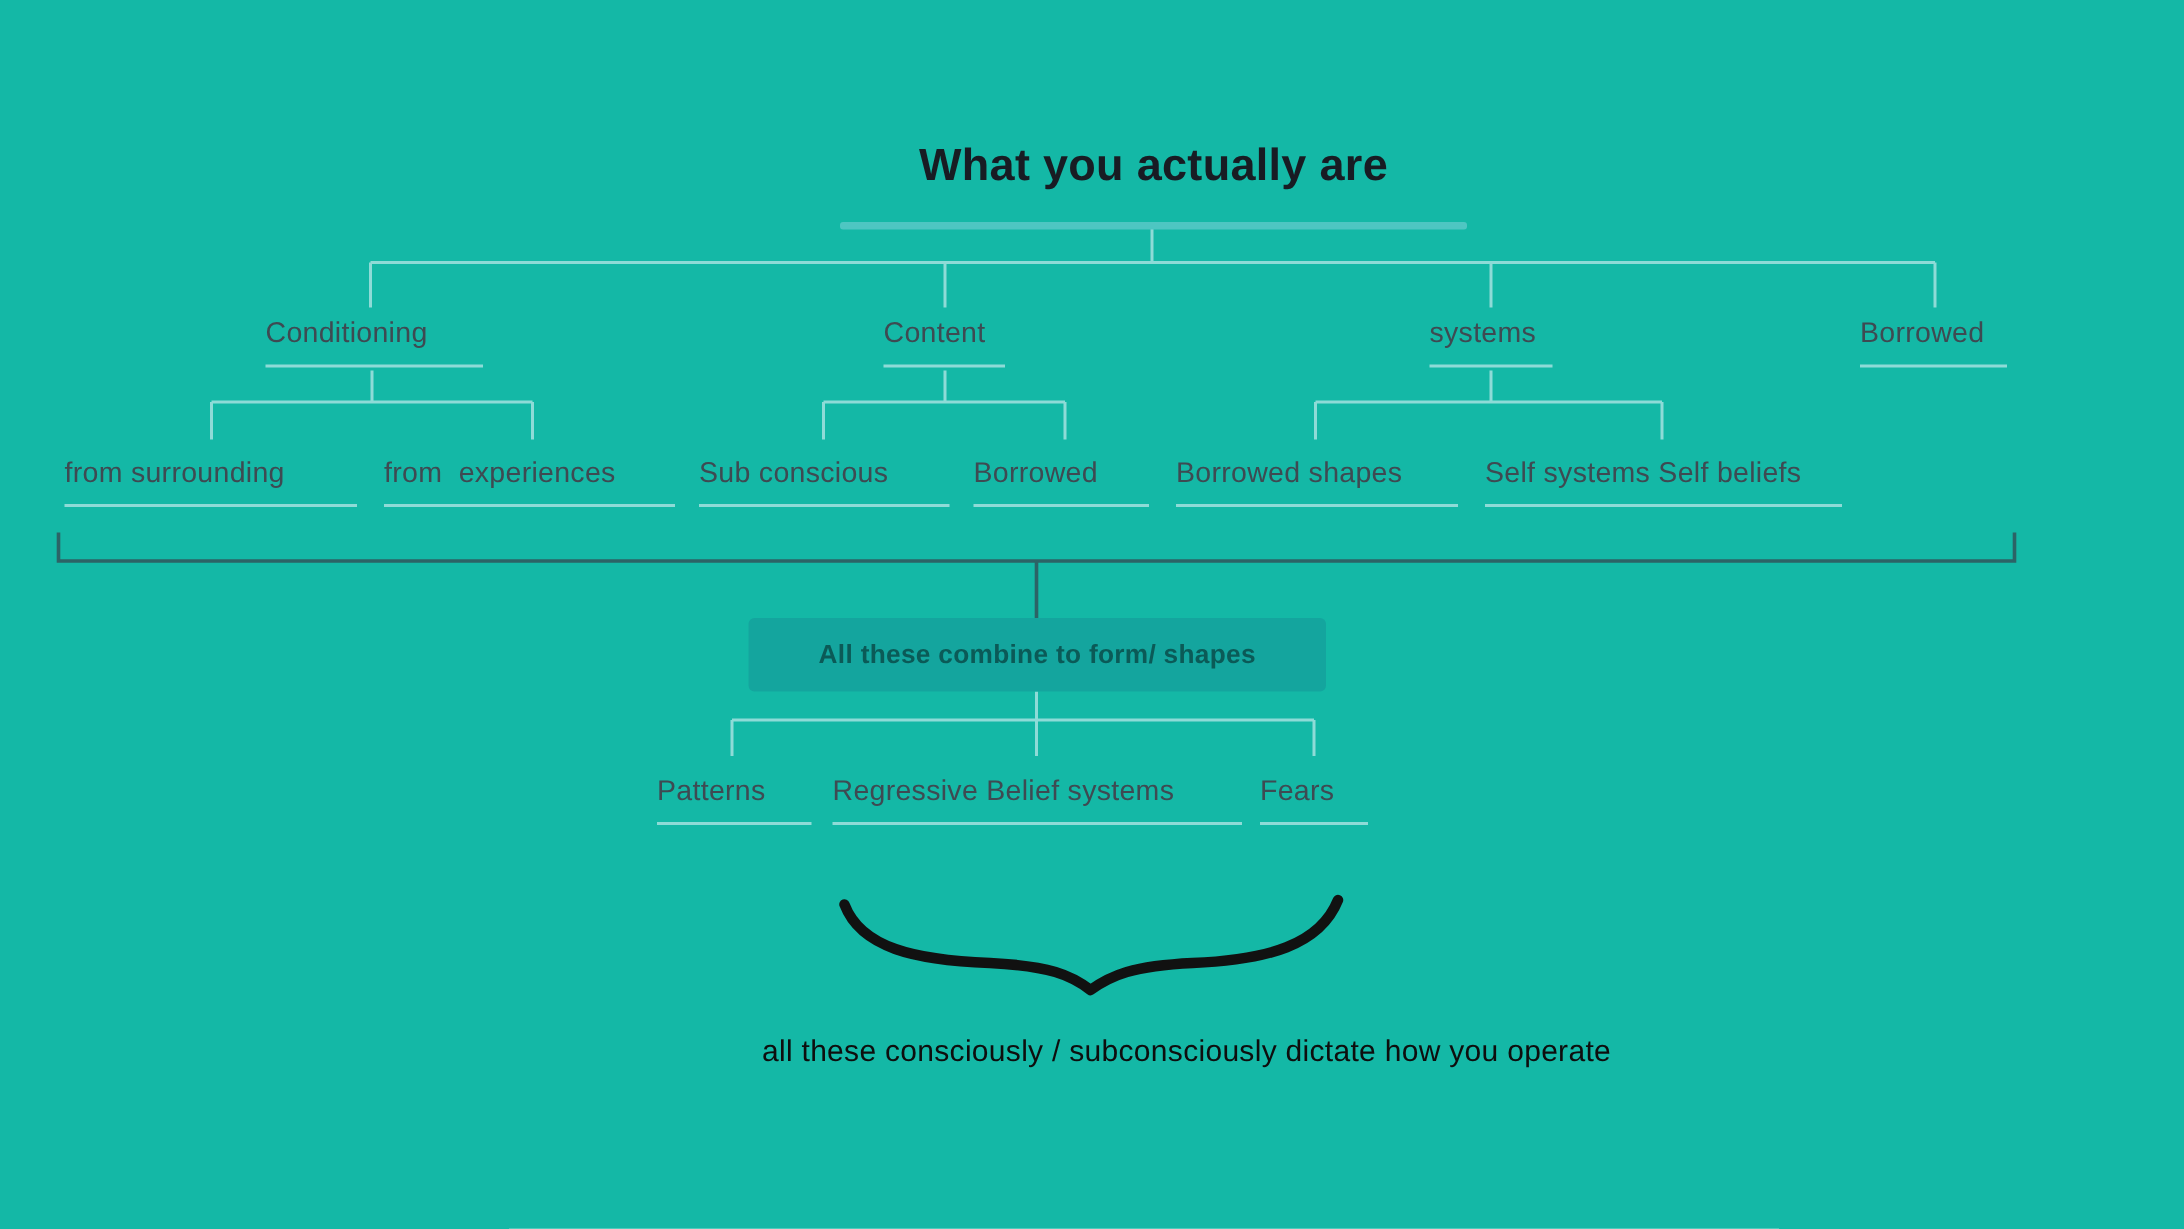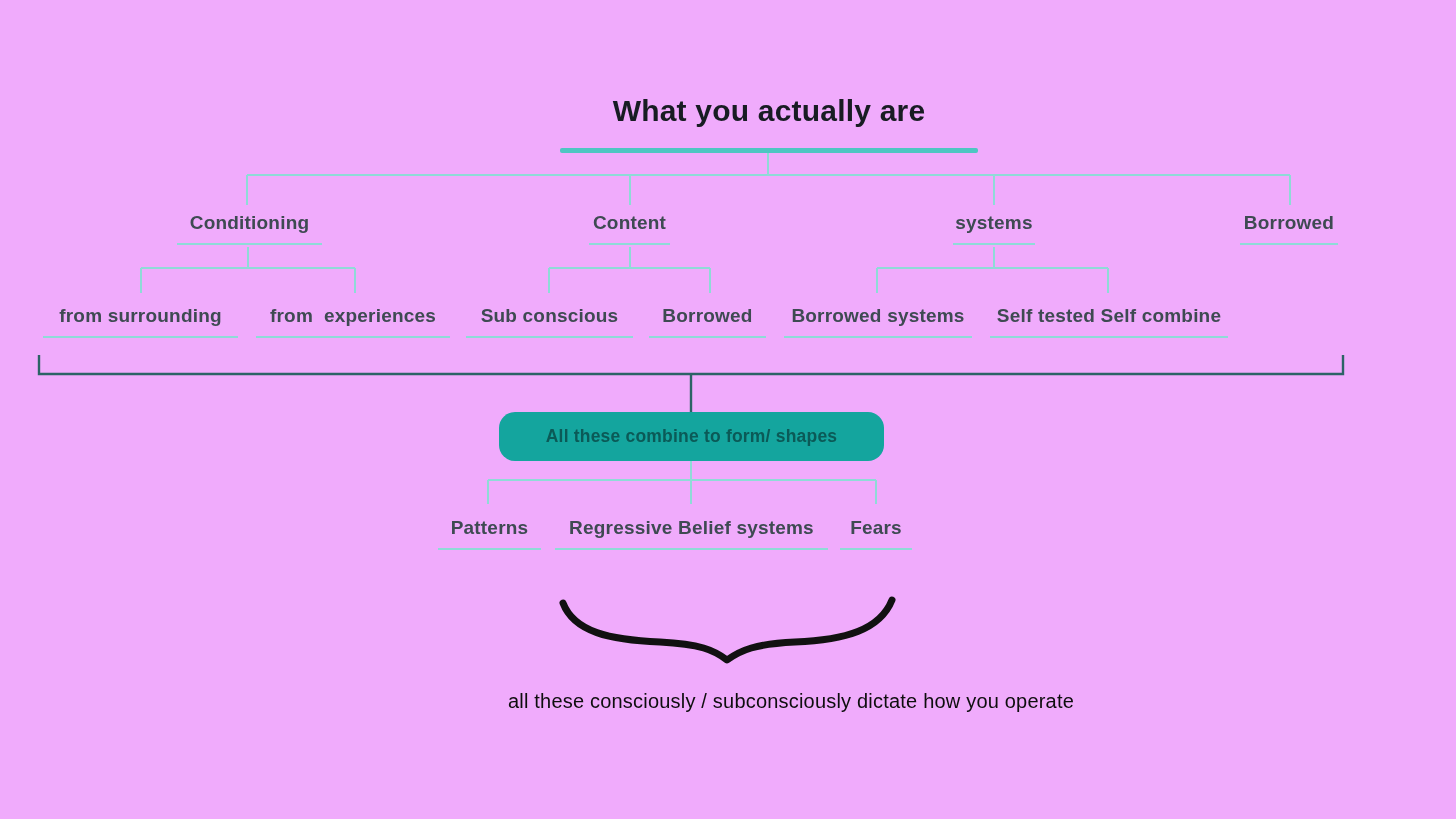--- a/index.html
+++ b/index.html
@@ -18,7 +18,7 @@
   .canvas{
     position:relative;
     width:1456px;height:819px;
-    background:#f0abfc;
+    background:#14b8a6;
     overflow:hidden;
   }
   .lines{position:absolute;left:0;top:0;width:1456px;height:819px;}

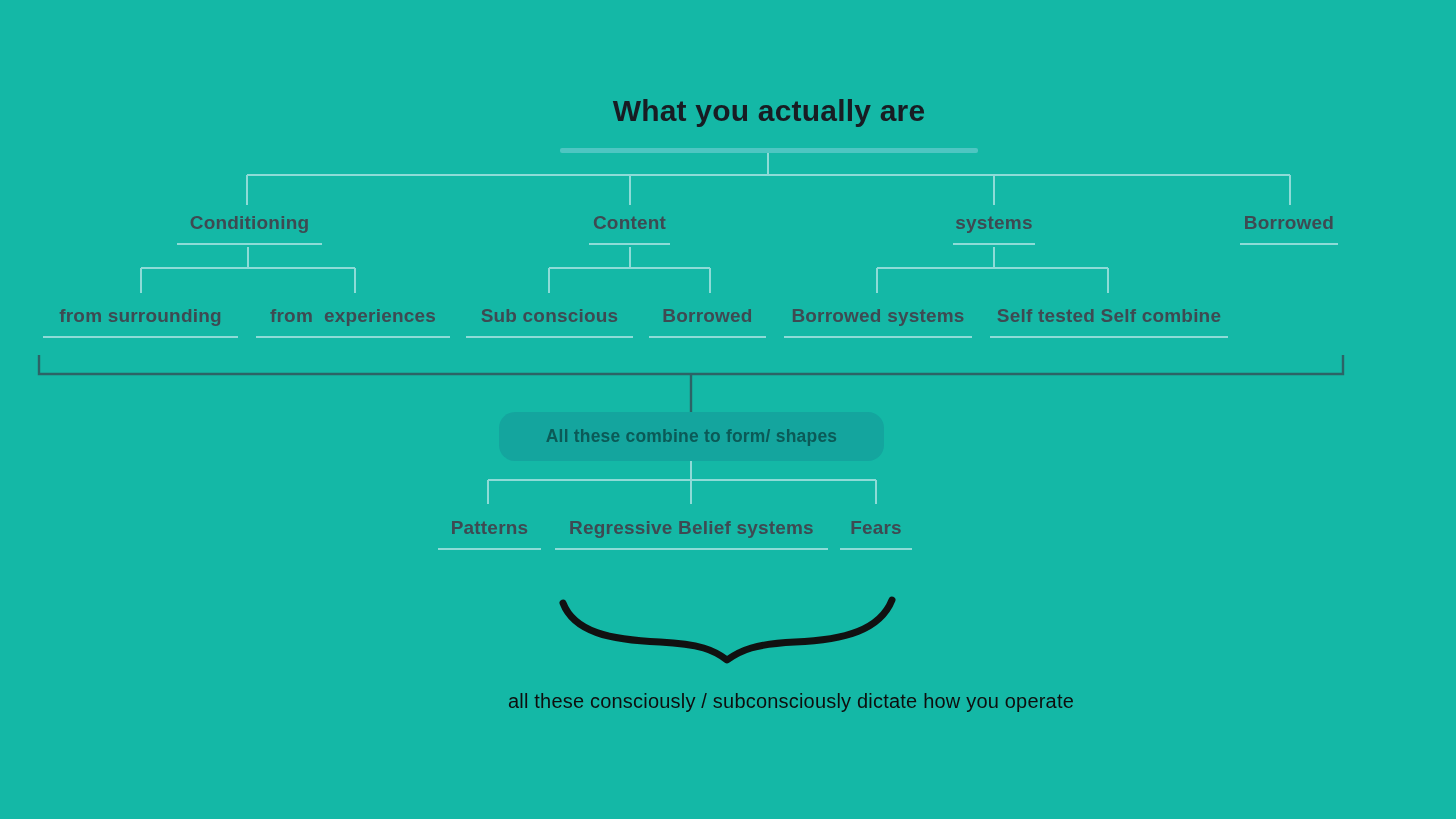--- a/index.html
+++ b/index.html
@@ -34,7 +34,7 @@
     position:absolute;left:560px;top:148px;width:418px;height:5px;
     background:var(--line-thick);border-radius:2px;
   }
-  .node{position:absolute;text-align:center;font-weight:bold;}
+  .node{position:absolute;}
   .node-label{
     font-size:19px;line-height:26px;color:var(--label-text);
     white-space:pre;letter-spacing:.2px;

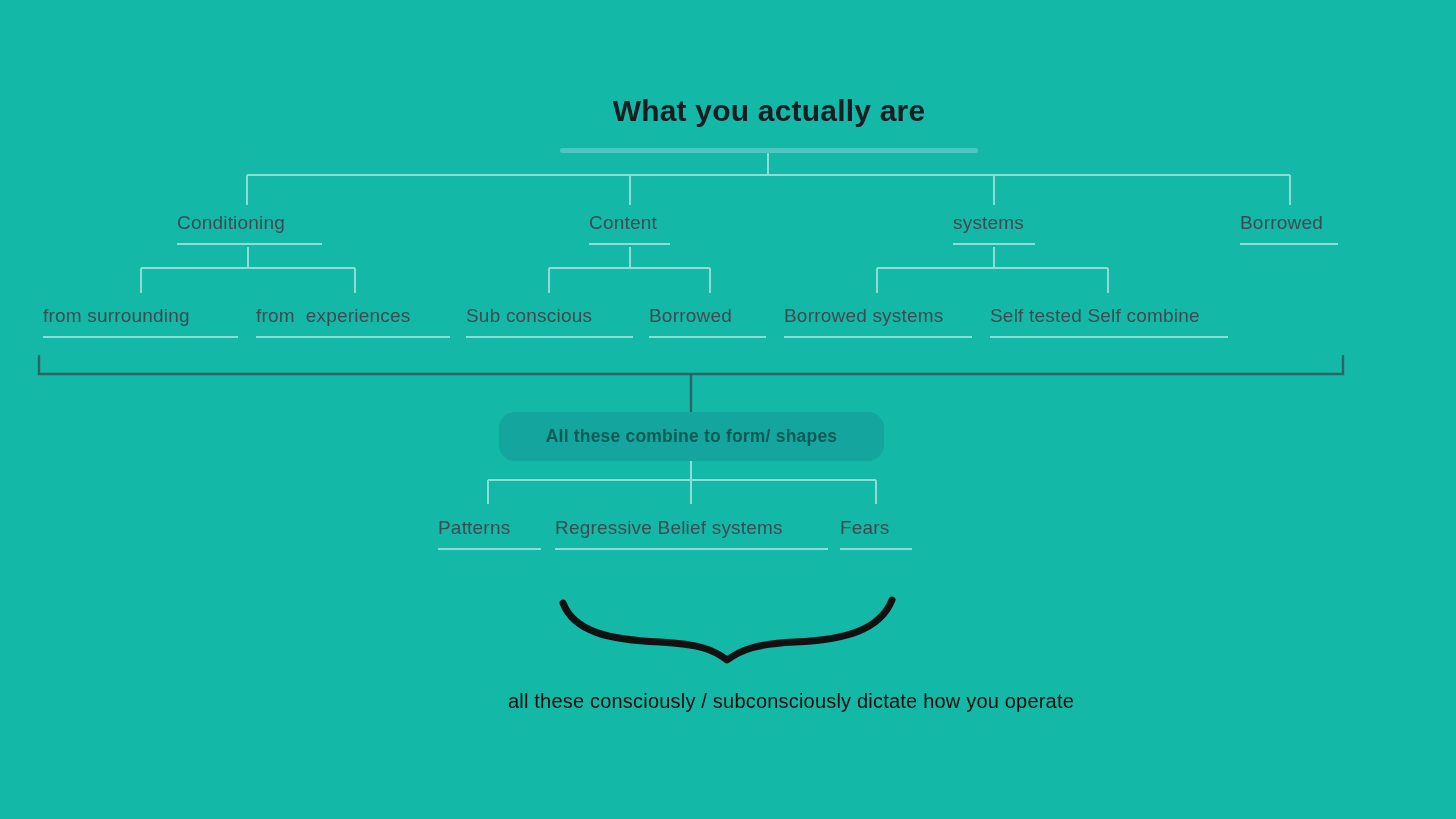--- a/index.html
+++ b/index.html
@@ -117,7 +117,7 @@
     <div class="underline"></div>
   </div>
   <div class="node" style="left:784px;top:303px;width:188px">
-    <div class="node-label">Borrowed systems</div>
+    <div class="node-label">Borrowed shapes</div>
     <div class="underline"></div>
   </div>
   <div class="node" style="left:990px;top:303px;width:238px">

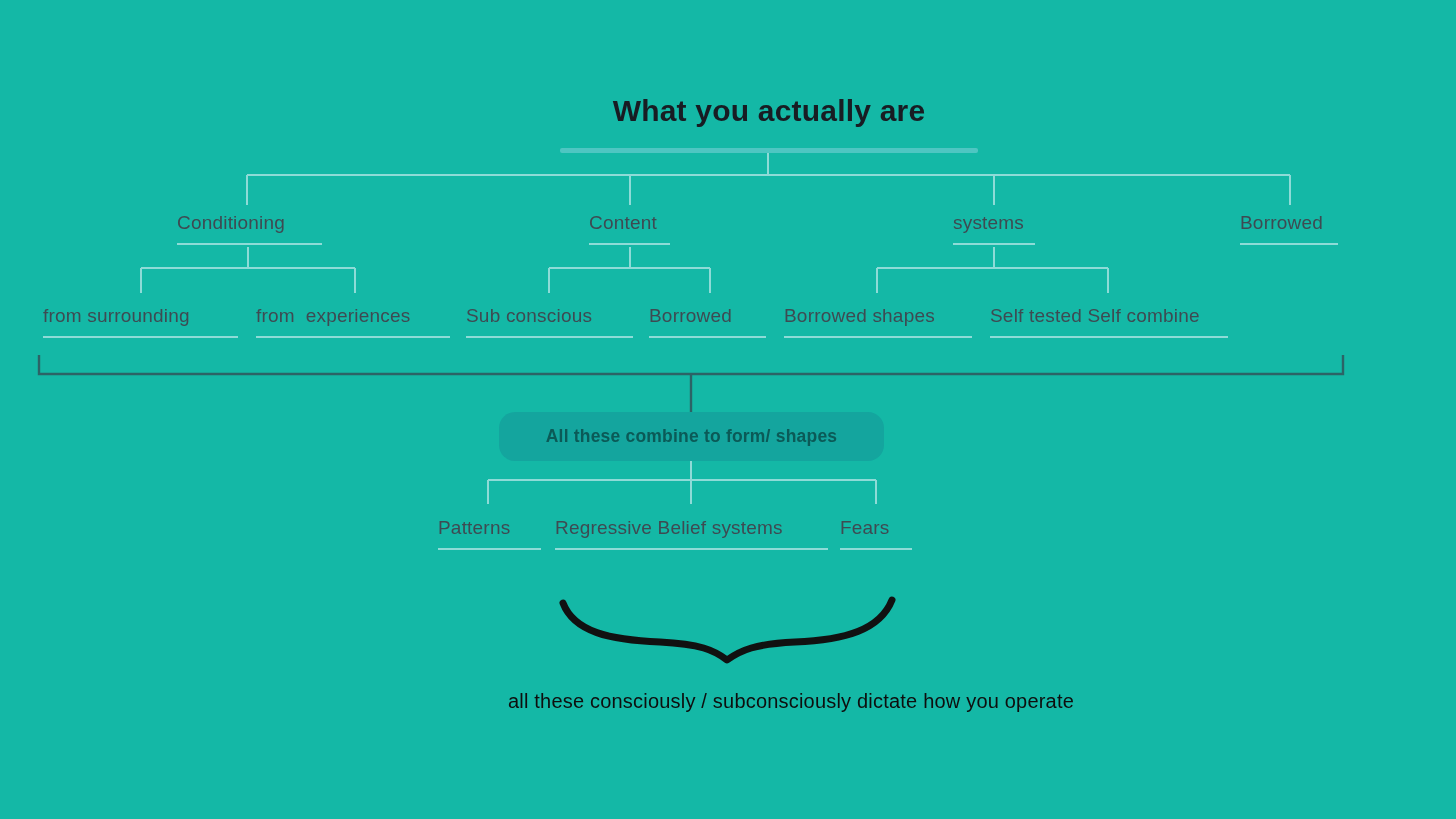--- a/index.html
+++ b/index.html
@@ -121,7 +121,7 @@
     <div class="underline"></div>
   </div>
   <div class="node" style="left:990px;top:303px;width:238px">
-    <div class="node-label">Self tested Self combine</div>
+    <div class="node-label">Self systems Self beliefs</div>
     <div class="underline"></div>
   </div>
 

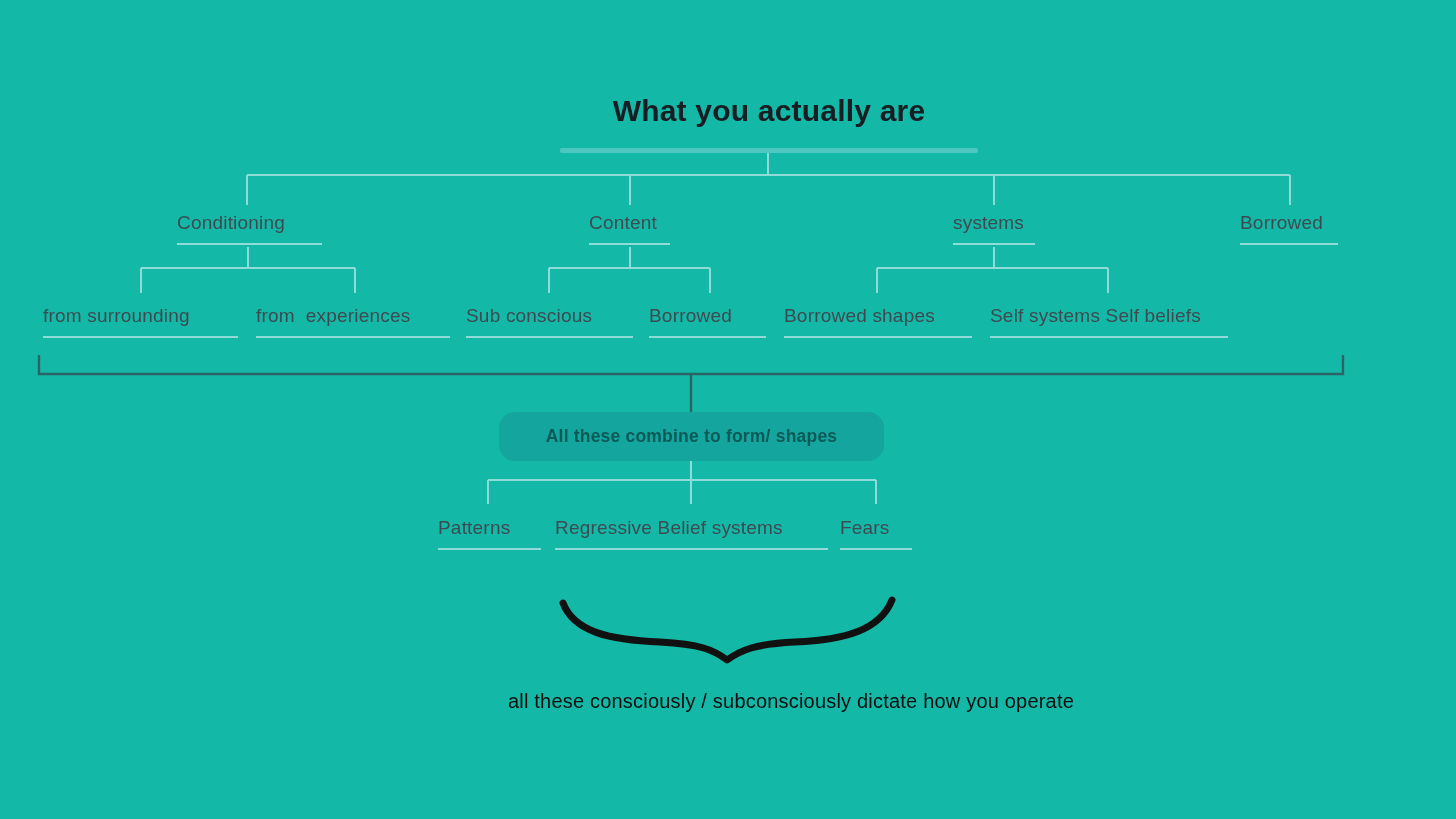--- a/index.html
+++ b/index.html
@@ -42,7 +42,7 @@
   .underline{height:2px;background:var(--line-light);margin-top:7px;}
   .combine-box{
     position:absolute;left:499px;top:412px;width:385px;height:49px;
-    background:var(--box-bg);border-radius:16px;
+    background:var(--box-bg);border-radius:4px;
     display:flex;align-items:center;justify-content:center;
   }
   .combine-box .box-label{

